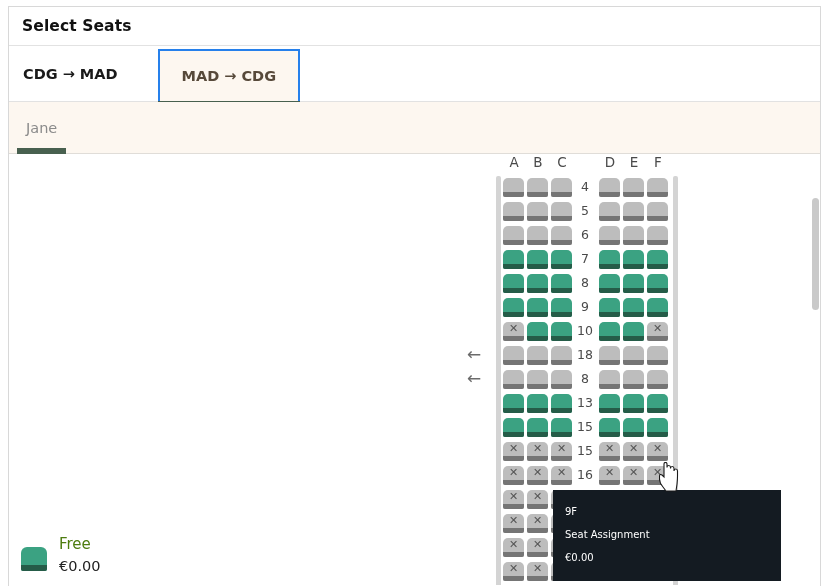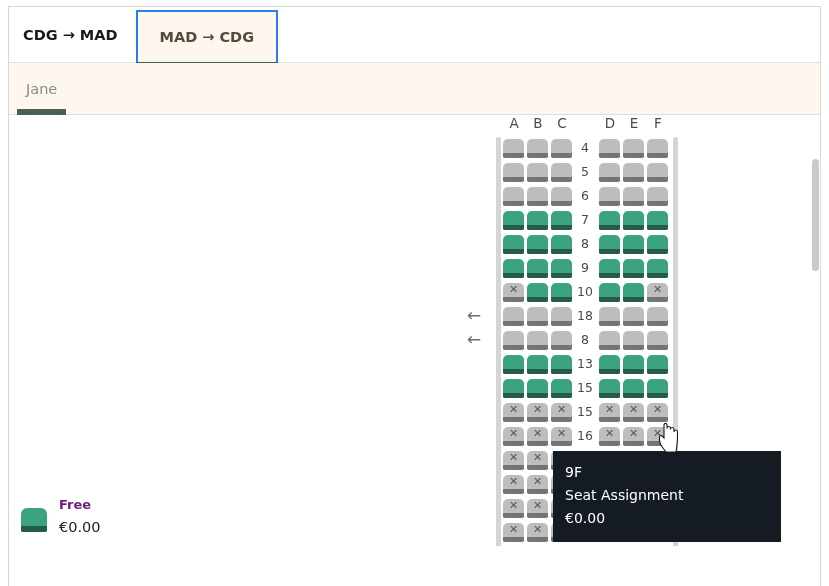--- a/index.html
+++ b/index.html
@@ -313,6 +313,9 @@
 
 <div class="window">
 
+  <div class="titlebar">
+    <span class="title-text">Select Seats</span>
+  </div>
 
   <div class="flight-tabs">
     <div class="flight-tab first">

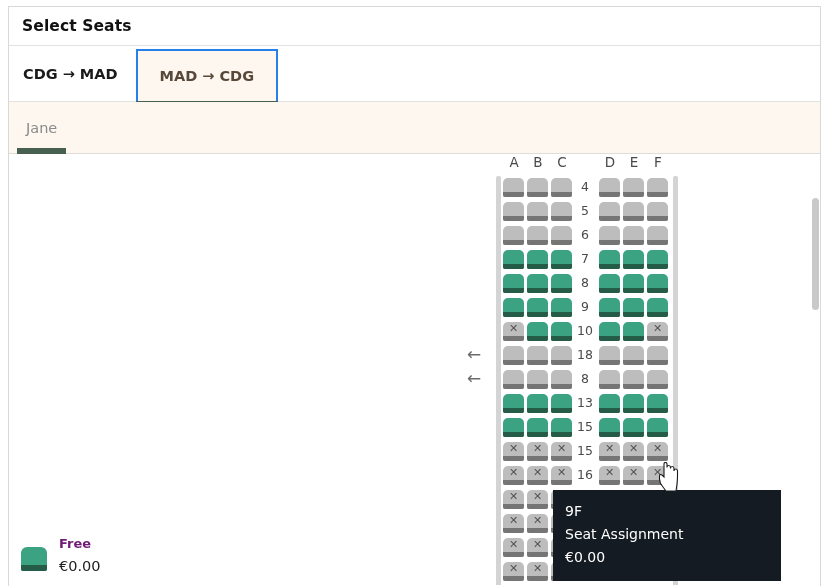--- a/index.html
+++ b/index.html
@@ -70,7 +70,7 @@
     background: transparent;
     position: relative;
   }
-  .flight-tab.first { padding-left: 14px; padding-right: 18px; text-align: right; }
+  .flight-tab.first { padding-left: 14px; padding-right: 40px; text-align: right; }
   .flight-tab.active {
     background: #fdf7f0;
     color: #57493a;

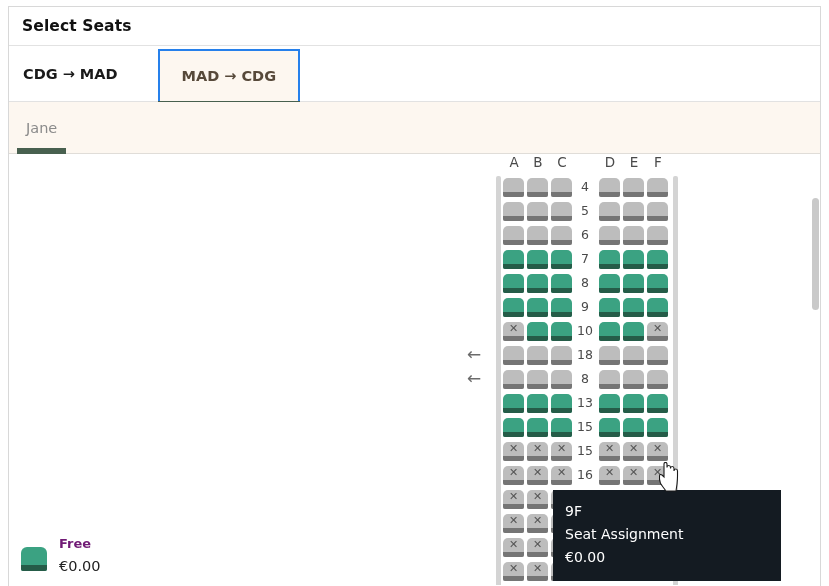--- a/index.html
+++ b/index.html
@@ -249,7 +249,7 @@
     z-index: 40;
   }
   .tooltip .tt-line {
-    font-size: 14px;
+    font-size: 10px;
     line-height: 23px;
     white-space: nowrap;
   }

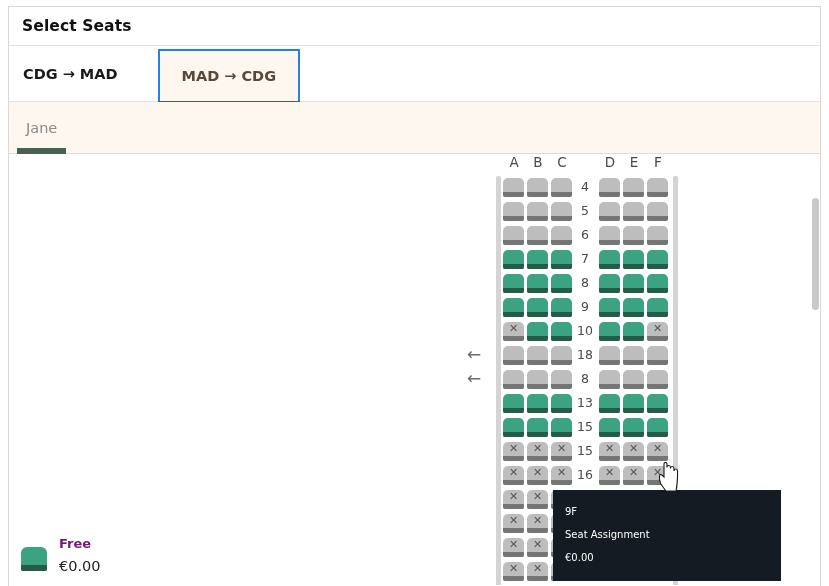--- a/index.html
+++ b/index.html
@@ -297,10 +297,9 @@
     border-radius: 0 0 2px 2px;
   }
   .legend-label {
-    font-size: 13px;
-    color: #701a75;
+    font-size: 15px;
+    color: #4d7c0f;
     line-height: 22px;
-    font-weight: bold;
   }
   .legend-price {
     font-size: 14.5px;

